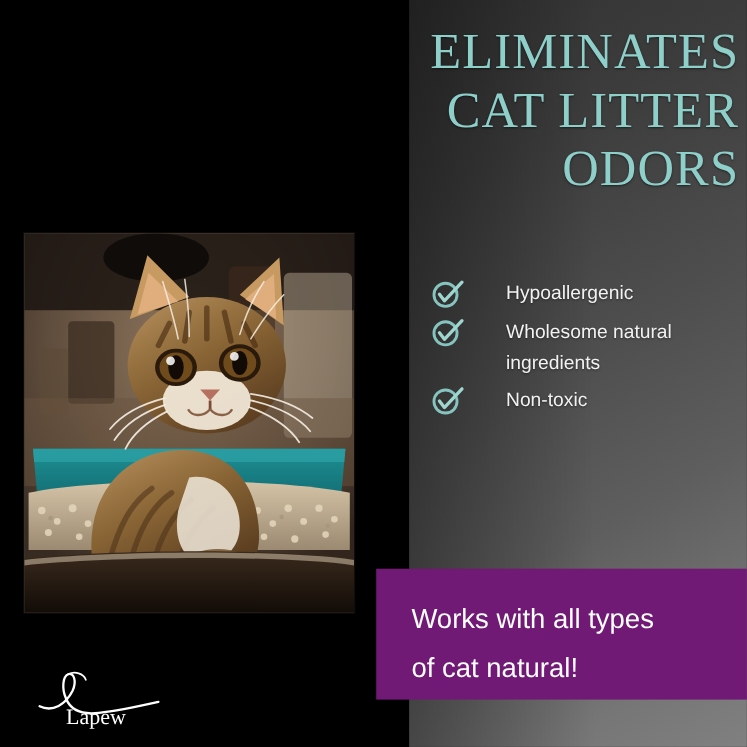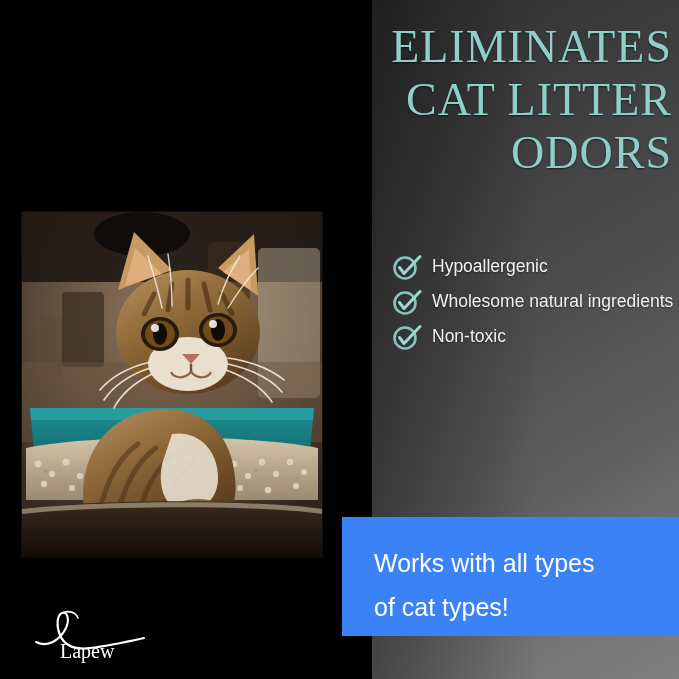--- a/index.html
+++ b/index.html
@@ -35,7 +35,7 @@
     position:absolute;left:392px;top:252px;width:285px;
   }
   .bullet{
-    display:flex;align-items:flex-start;margin-bottom:6px;
+    display:flex;align-items:flex-start;margin-bottom:6px;gap:28px;
   }
   .chk{flex:0 0 auto;width:30px;height:28px;margin-right:10px;margin-top:1px;}
   .btxt{

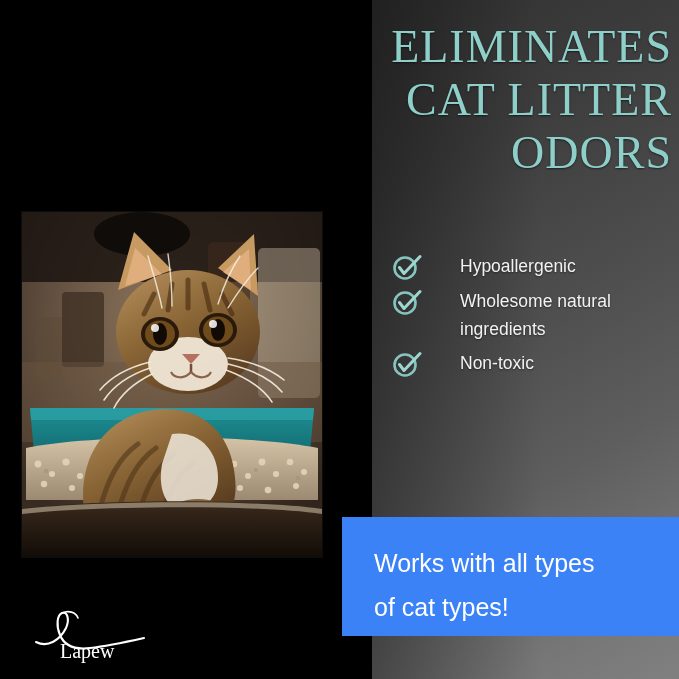--- a/index.html
+++ b/index.html
@@ -55,7 +55,7 @@
   
   .caption{
     position:absolute;left:342px;top:517px;width:337px;height:119px;
-    background:#3b82f6;
+    background:#701a75;
   }
   .caption .ctxt{
     position:absolute;left:32px;top:24px;width:290px;

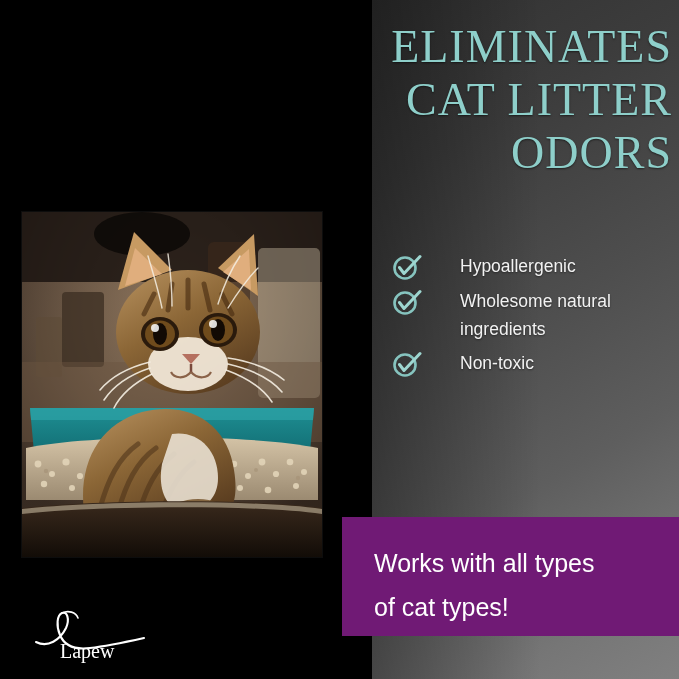--- a/index.html
+++ b/index.html
@@ -279,7 +279,7 @@
   <div class="caption">
     <div class="ctxt">
       <div>Works with all types</div>
-      <div>of cat types!</div>
+      <div>of cat natural!</div>
     </div>
   </div>
 

